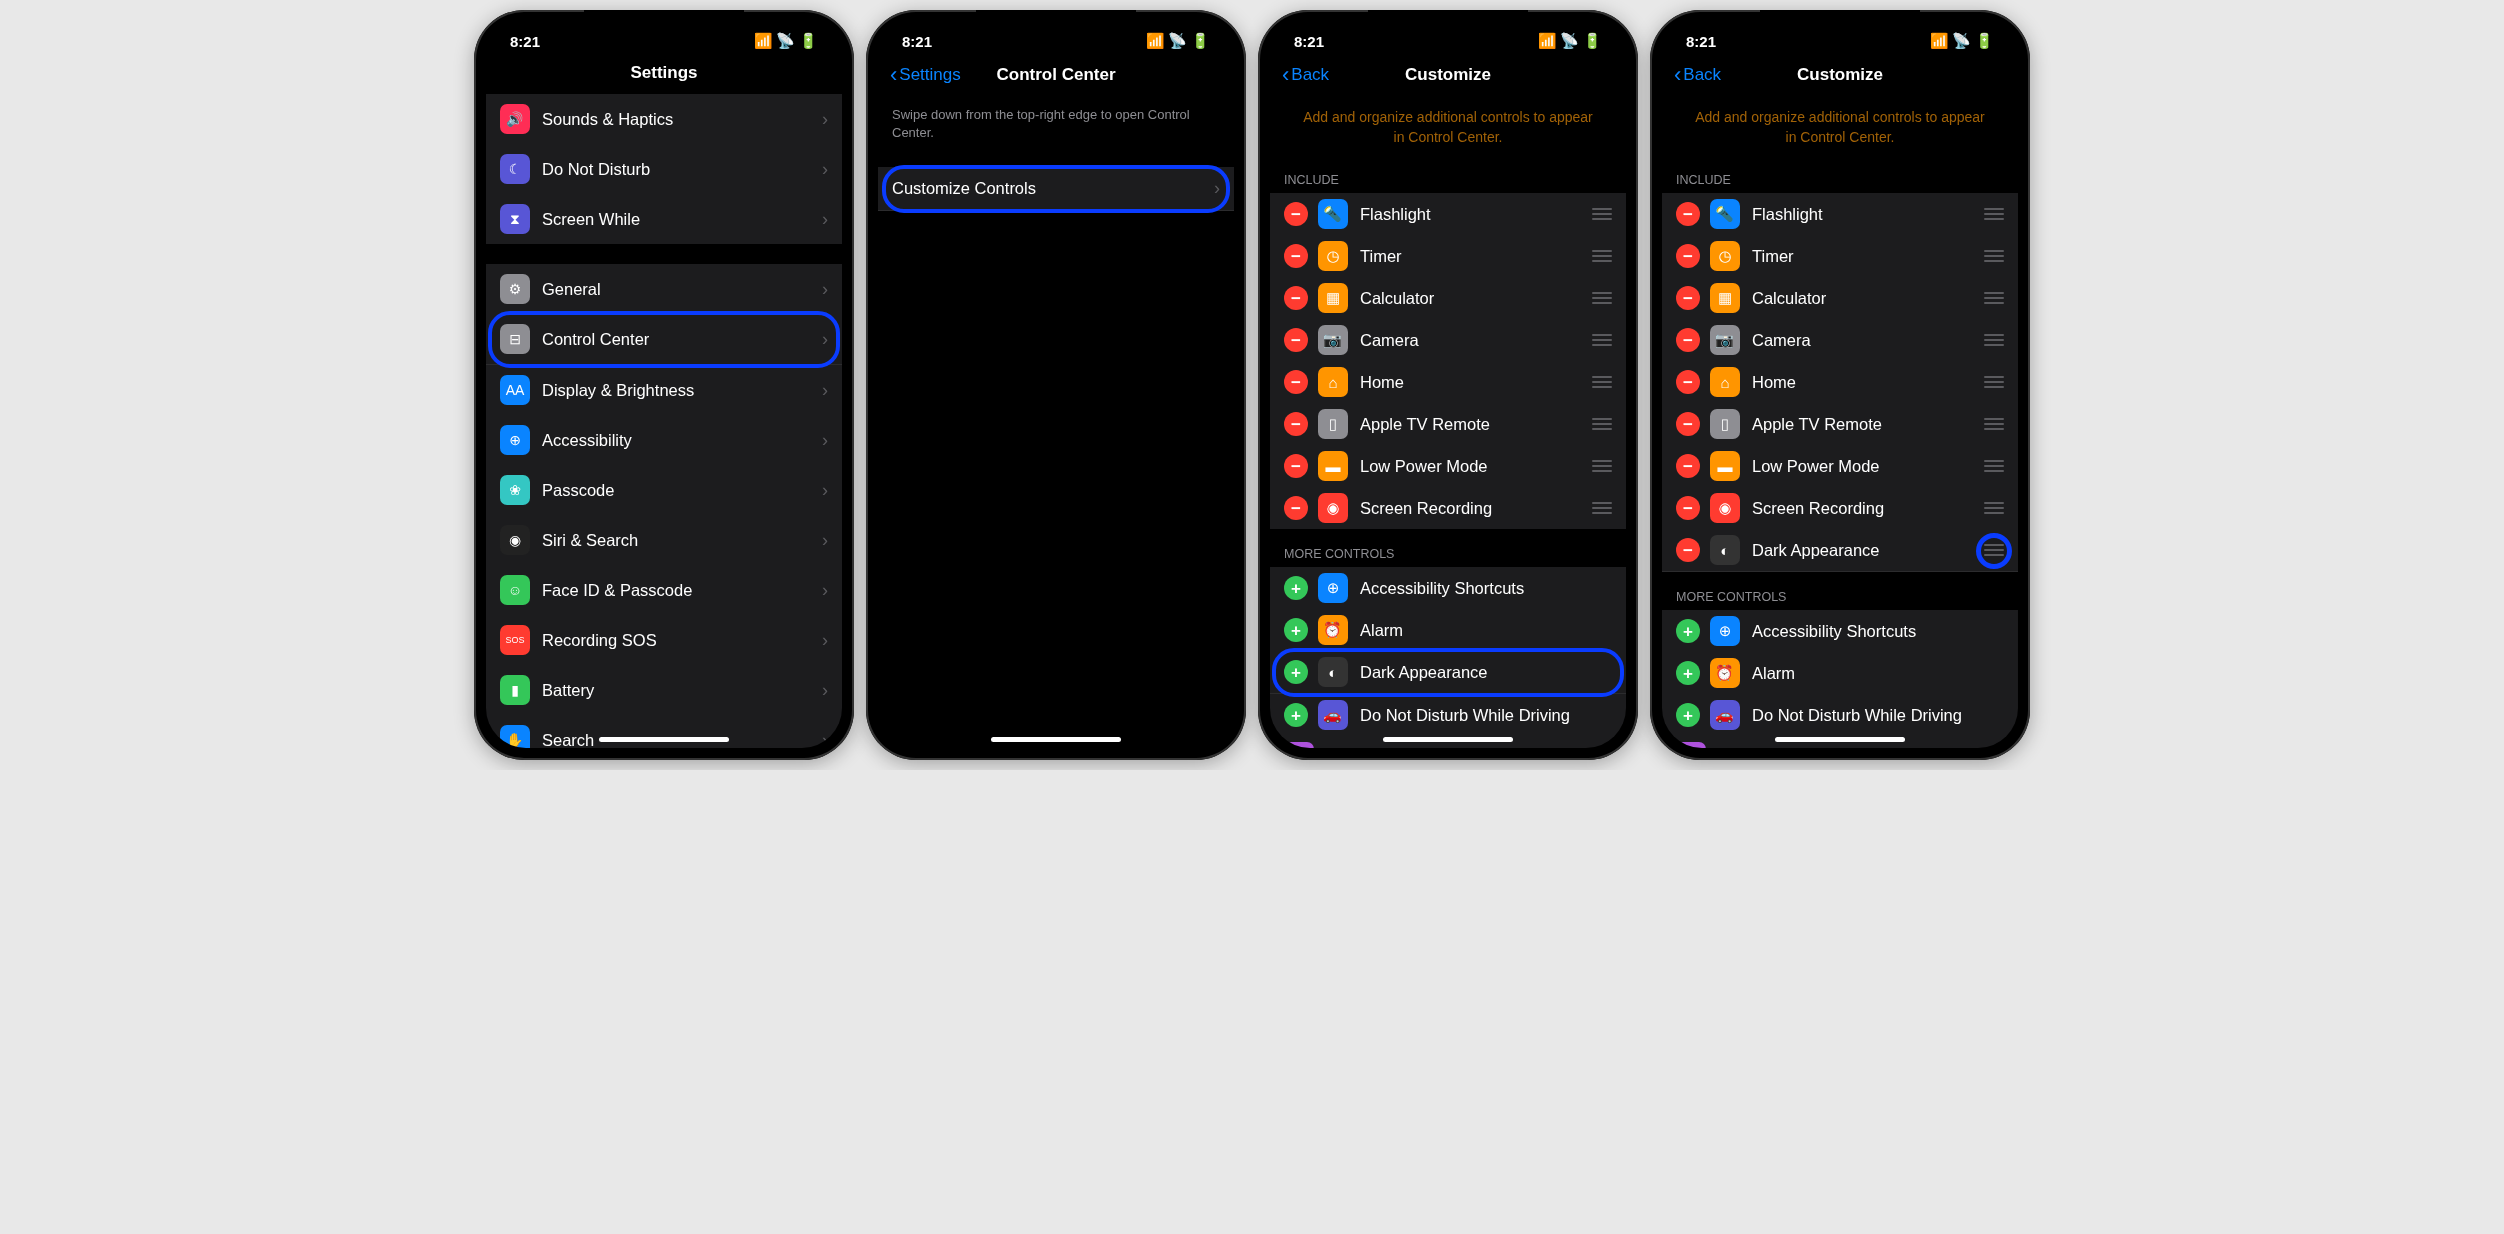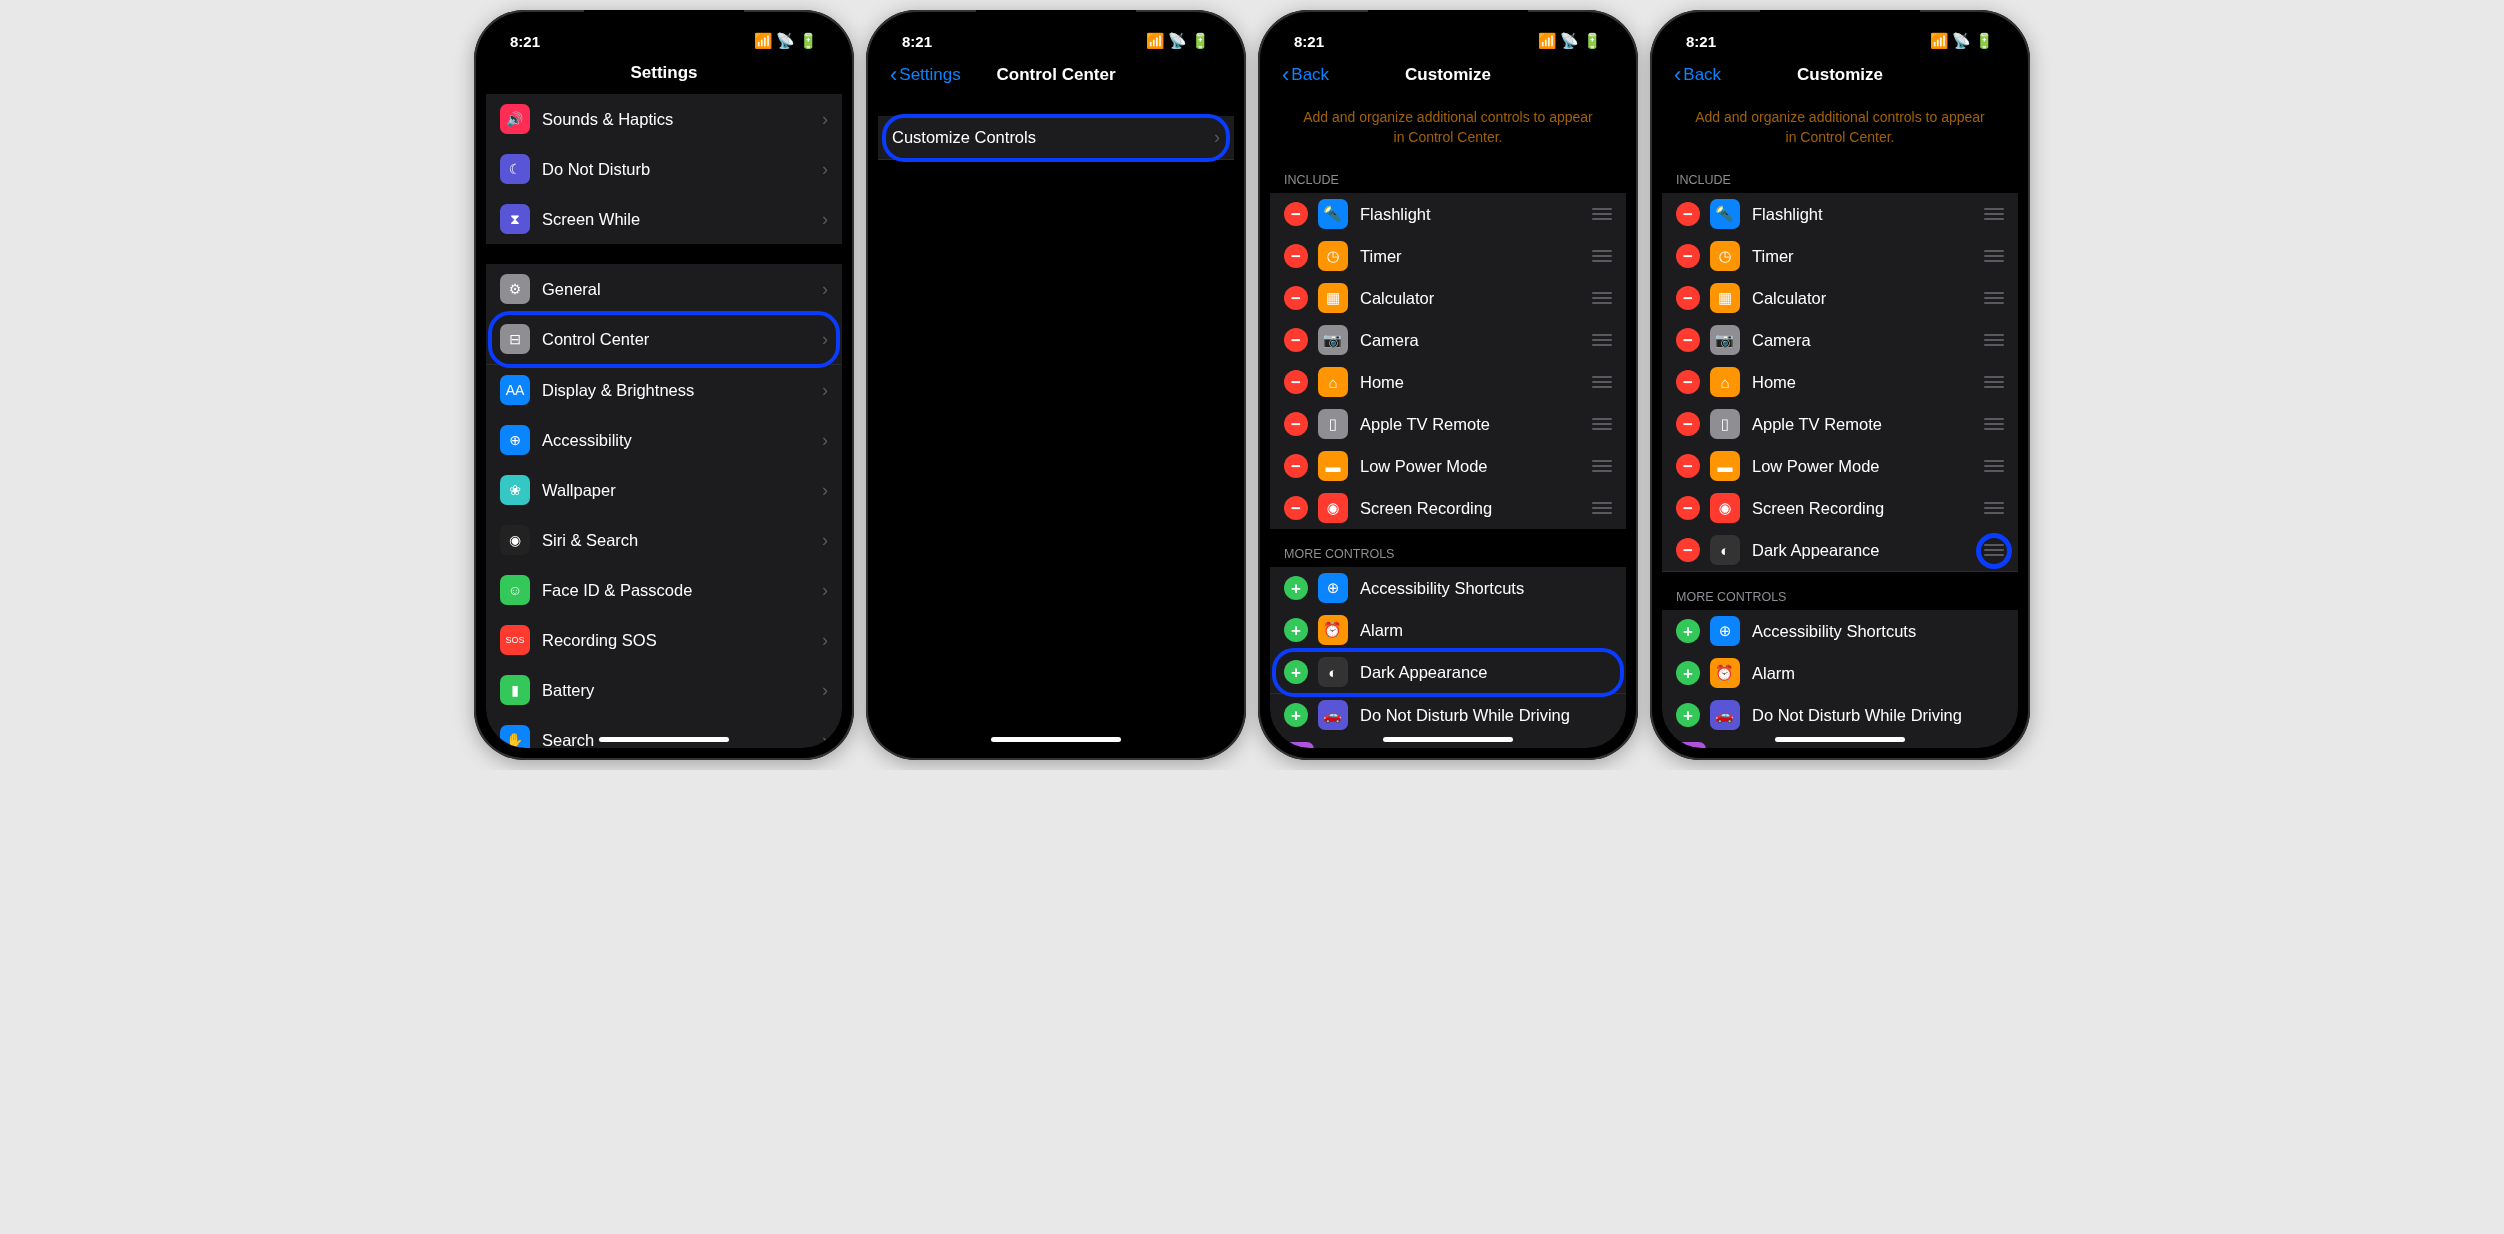--- a/index.html
+++ b/index.html
@@ -348,6 +348,7 @@
       <div class="nav-title">Control Center</div>
     </div>
     <div class="content">
+      <div class="footer-text">Swipe down from the top-right edge to open Control Center.</div>
       <div style="position:relative; margin-top:18px;">
         <div class="row">
           <div class="row-label">Customize Controls</div>

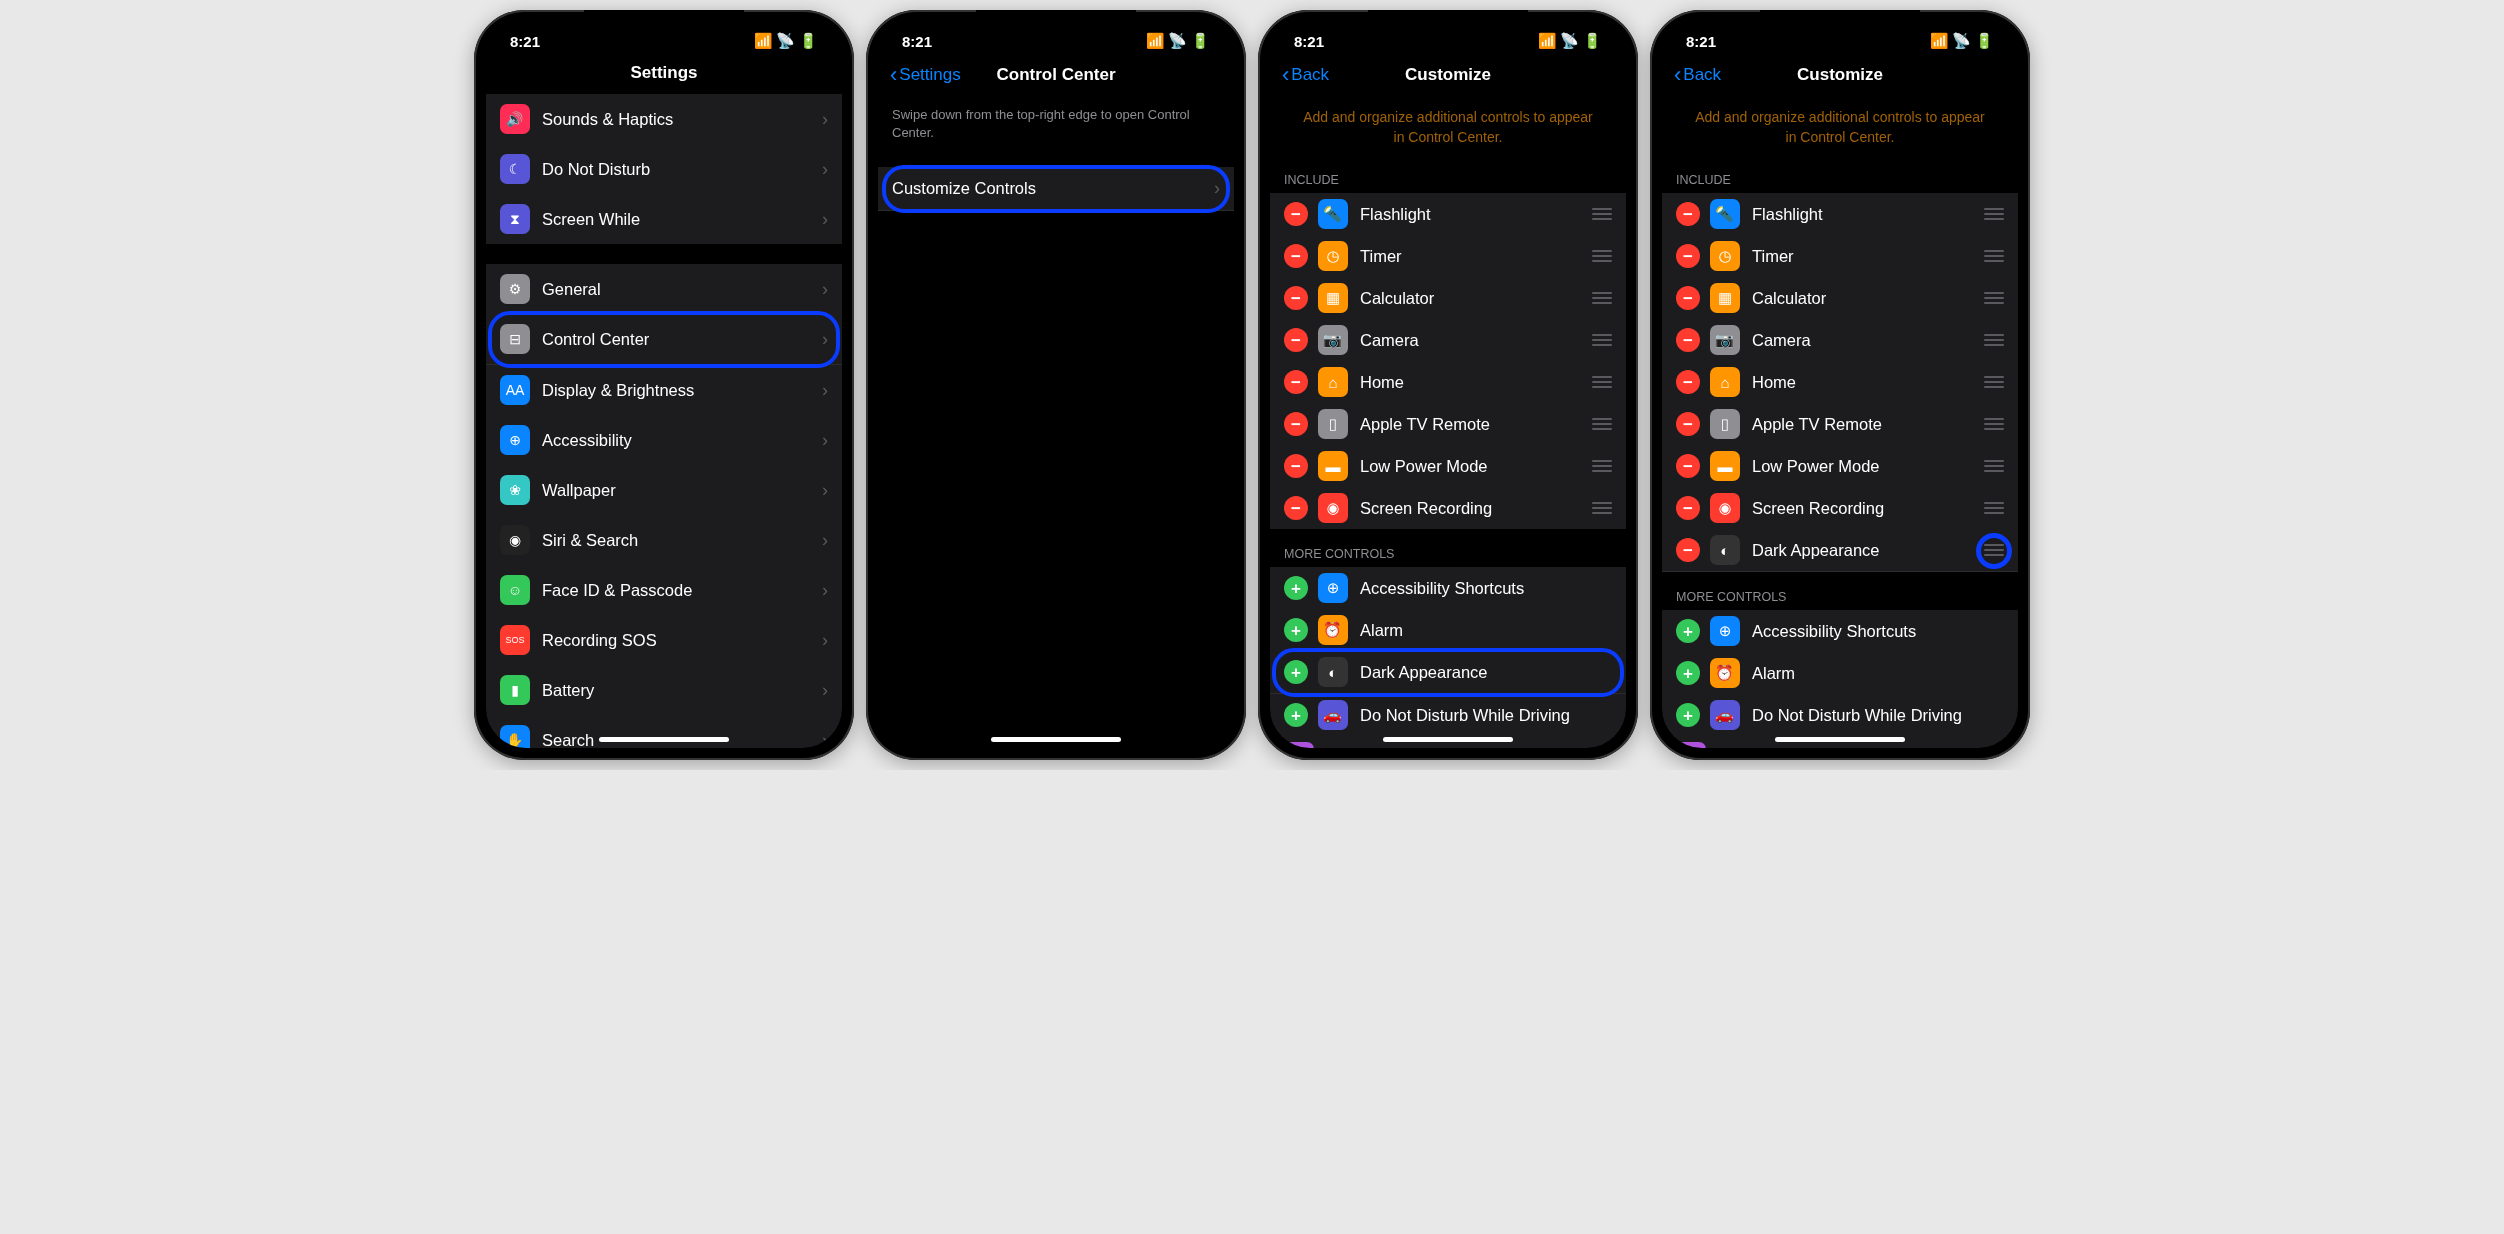--- a/index.html
+++ b/index.html
@@ -284,7 +284,7 @@
           <div style="position: relative;">
             <div class="row">
     <div class="row-icon" style="background:#34c7c3; font-size:14px">❀</div>
-    <div class="row-label">Wallpaper</div>
+    <div class="row-label">Passcode</div>
     <div class="chevron">›</div>
   </div>
           </div>

